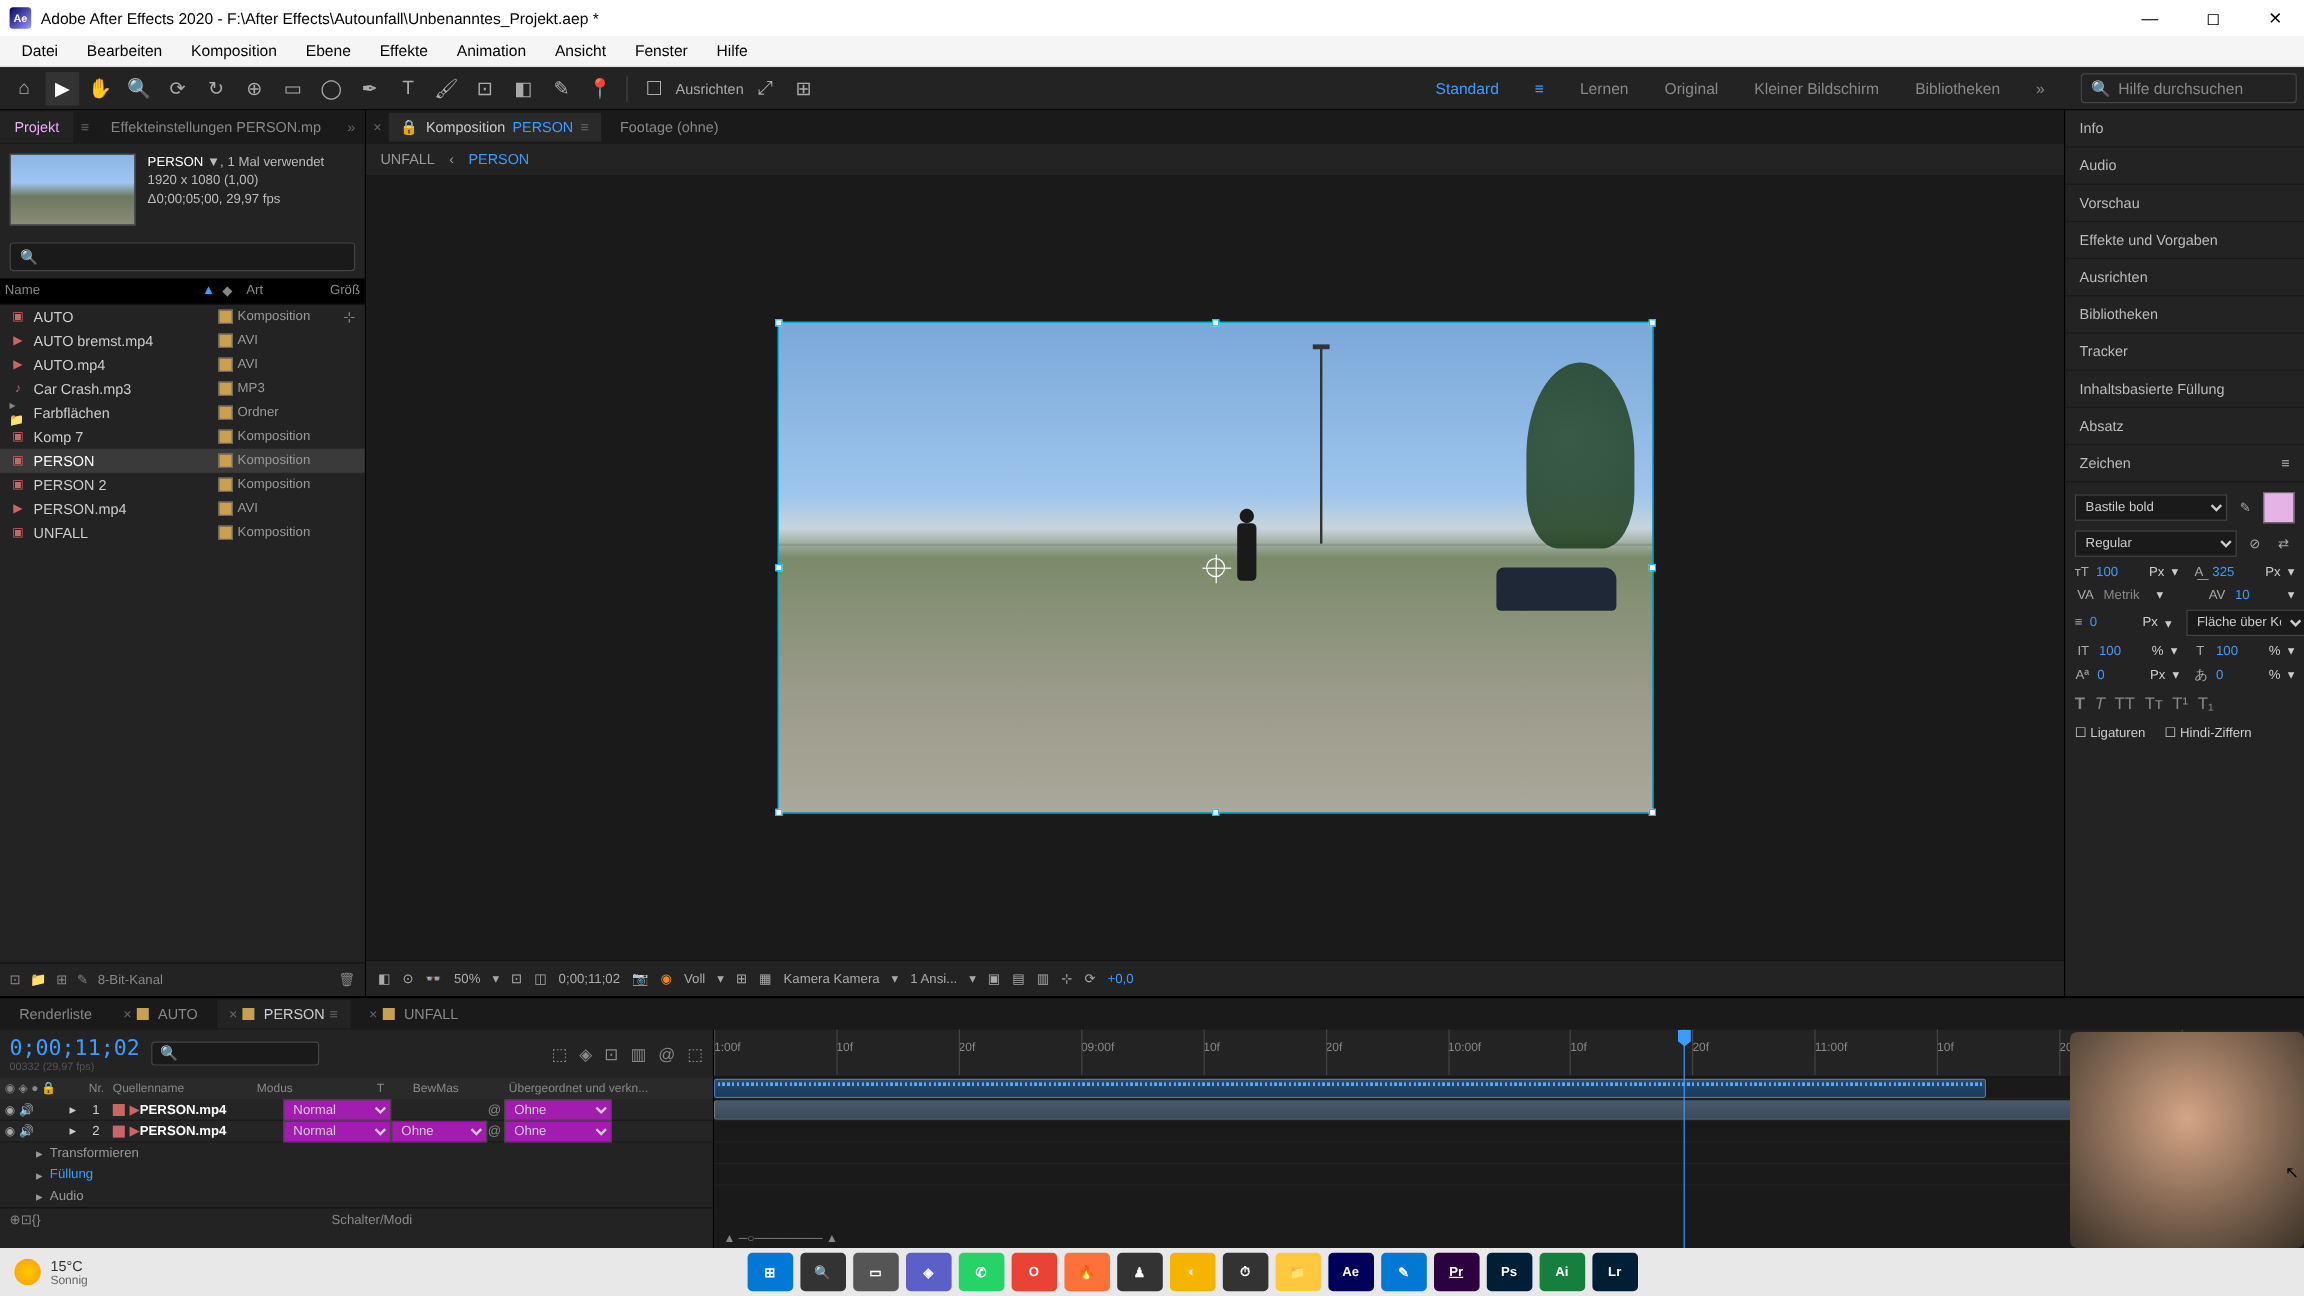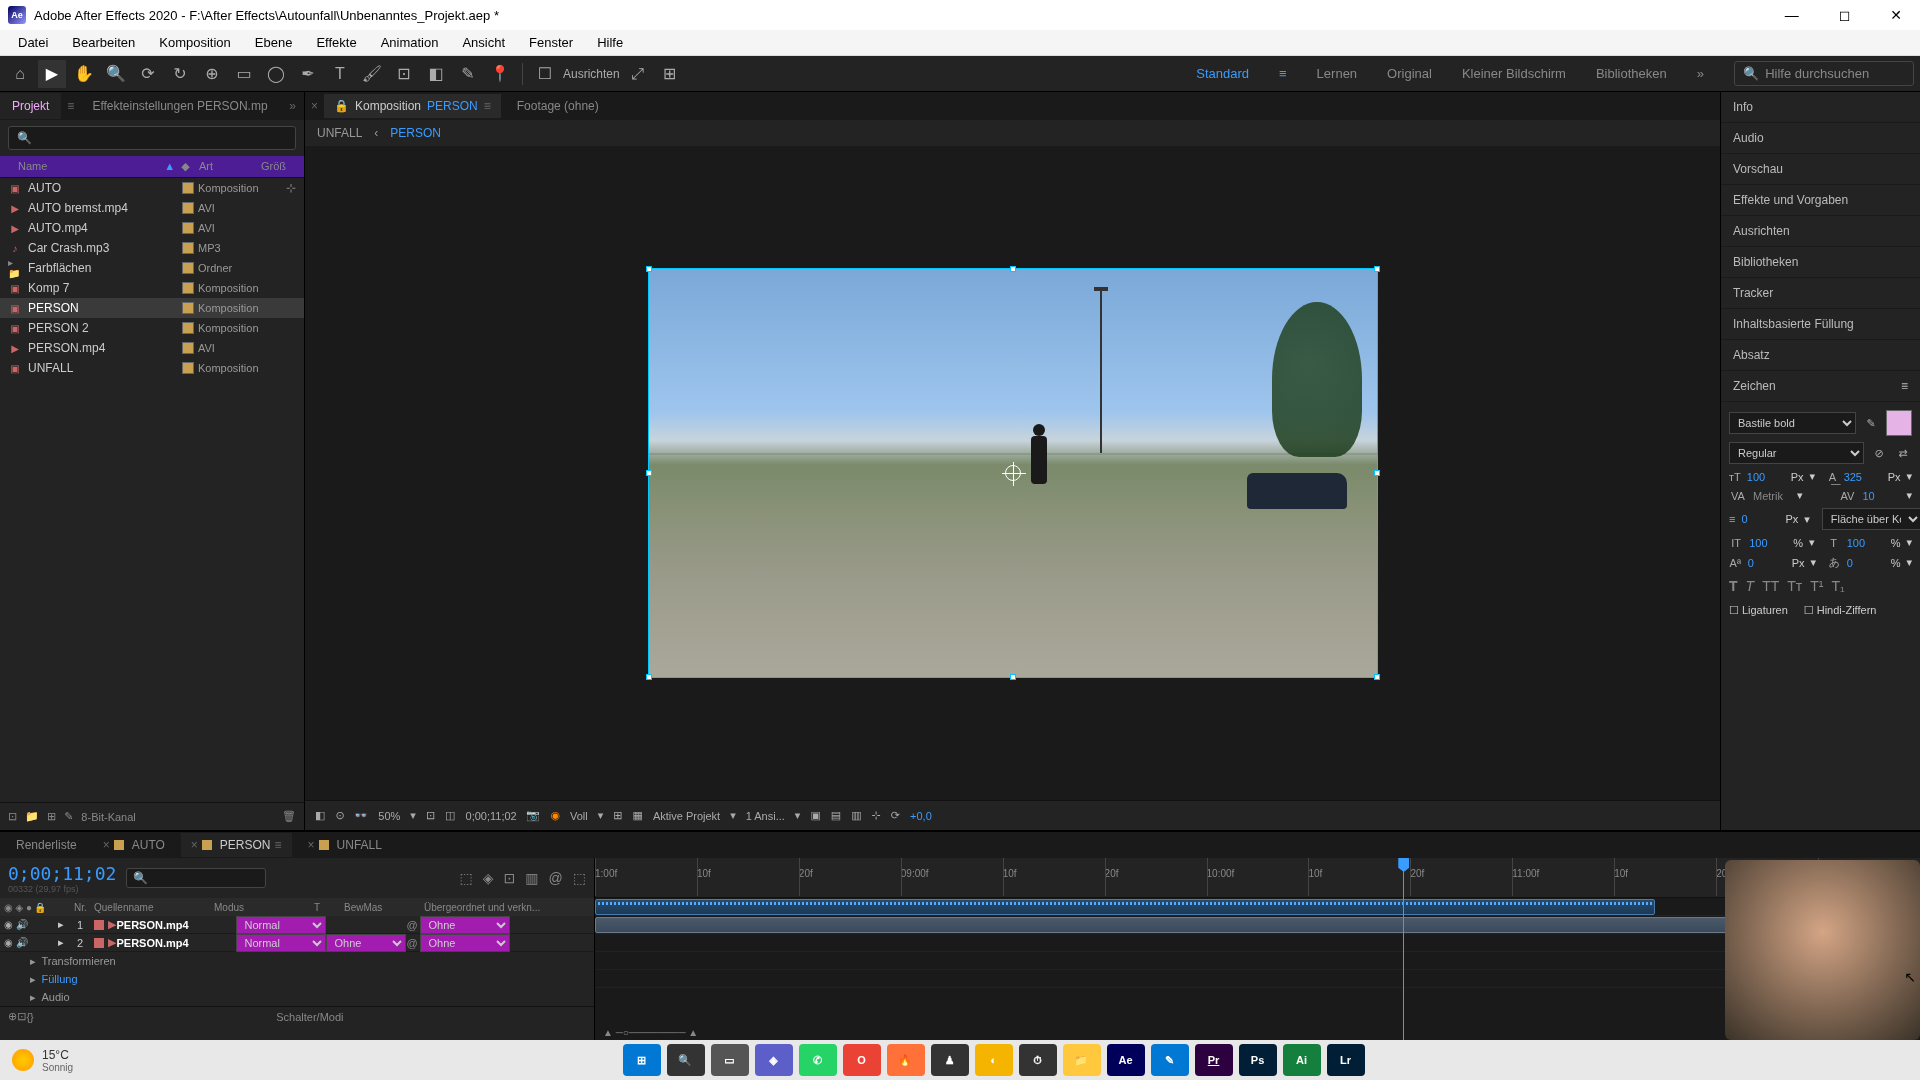--- a/index.html
+++ b/index.html
@@ -195,6 +195,14 @@
       <span class="tab">Effekteinstellungen PERSON.mp</span>
       <span style="margin-left:auto;color:#666;padding:0 8px">»</span>
     </div>
+    <div class="proj-head">
+      <div class="proj-thumb"></div>
+      <div class="proj-info">
+        <div><span class="name">PERSON</span> ▼<span>, 1 Mal verwendet</span></div>
+        <div>1920 x 1080 (1,00)</div>
+        <div>Δ0;00;05;00, 29,97 fps</div>
+      </div>
+    </div>
     <div class="proj-search">
       <span>🔍</span>
     </div>

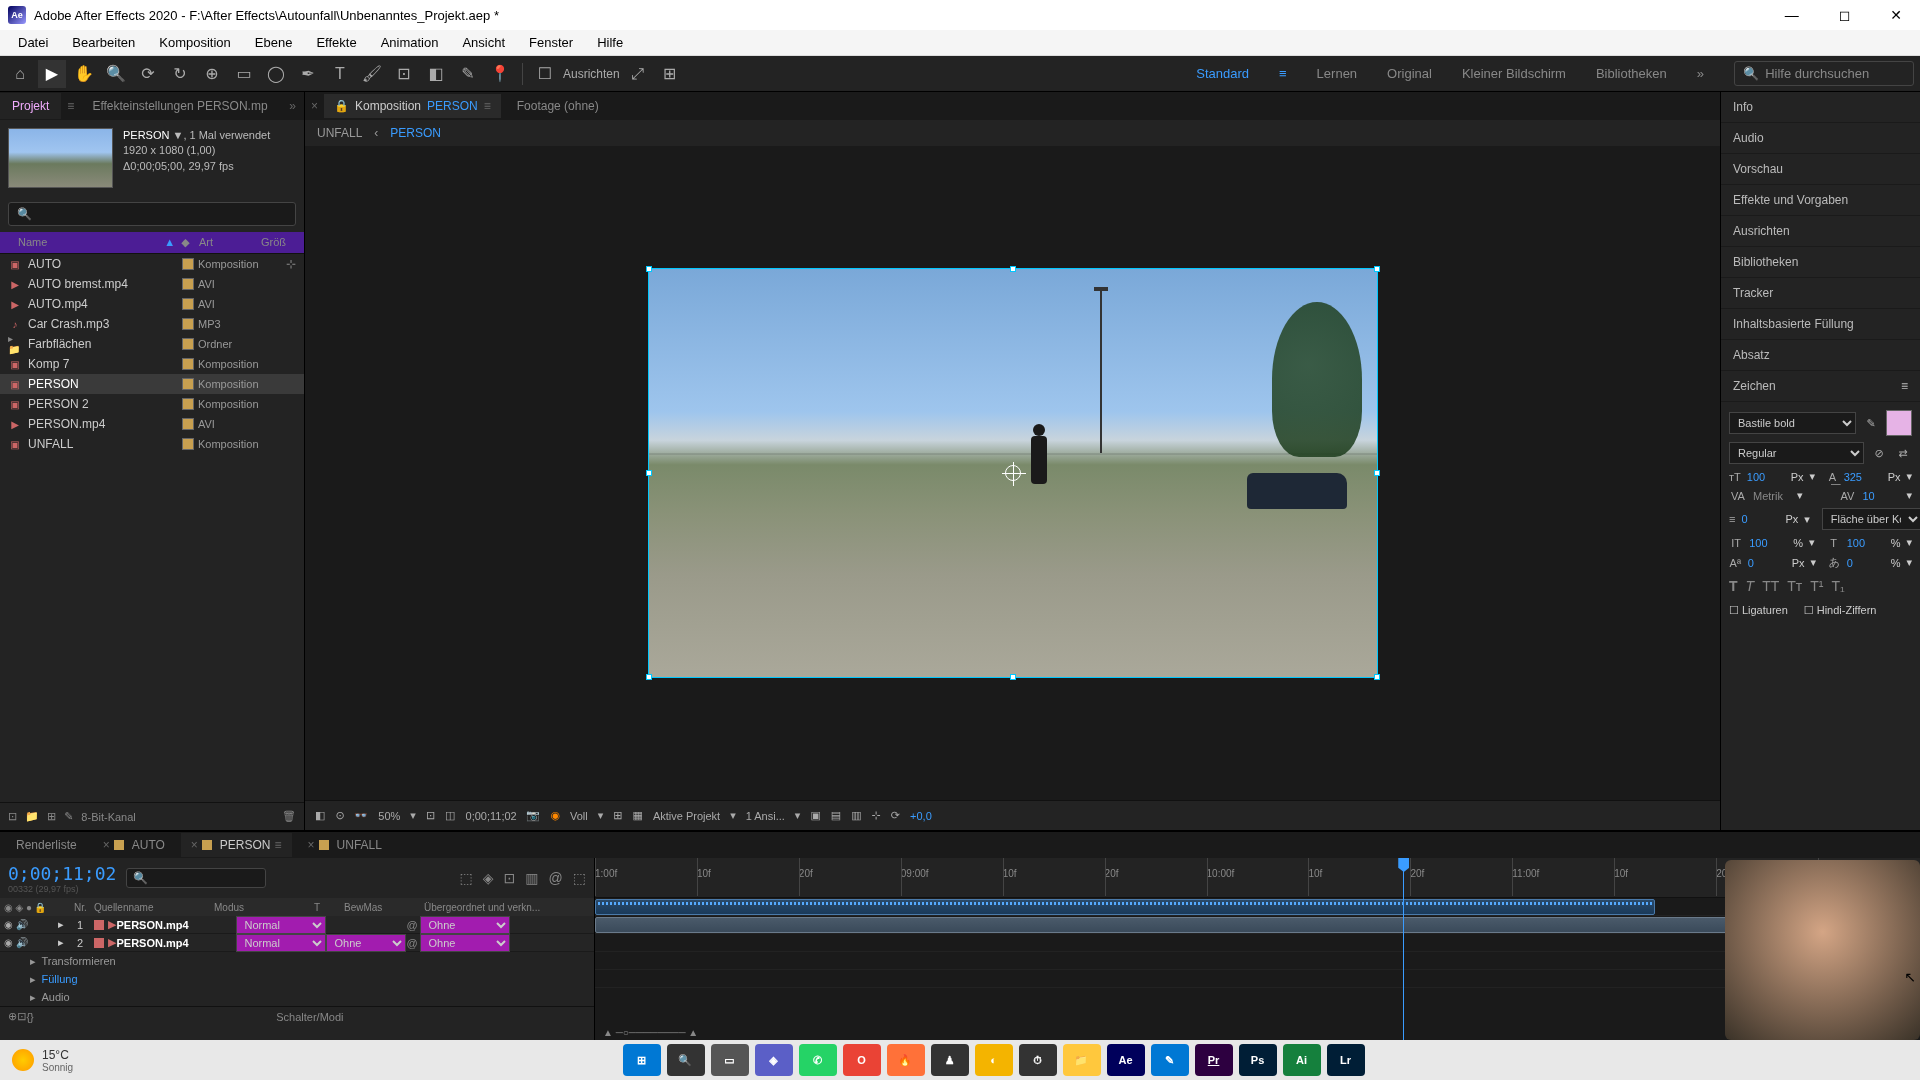--- a/index.html
+++ b/index.html
@@ -28,7 +28,7 @@
 .proj-info{font-size:11px;line-height:1.4;color:#bbb}
 .proj-info .name{color:#fff}
 .proj-search{margin:6px 8px;border:1px solid #444;border-radius:3px;padding:4px 8px;background:#1a1a1a;display:flex;align-items:center}
-.proj-cols{display:flex;background:#4c1d95;padding:4px 18px;font-size:11px;color:#888;border-bottom:1px solid #111}
+.proj-cols{display:flex;background:#000000;padding:4px 4px;font-size:11px;color:#888;border-bottom:1px solid #111}
 .proj-cols .c1{width:165px}
 .proj-cols .c2{width:20px}
 .proj-cols .c3{width:70px}

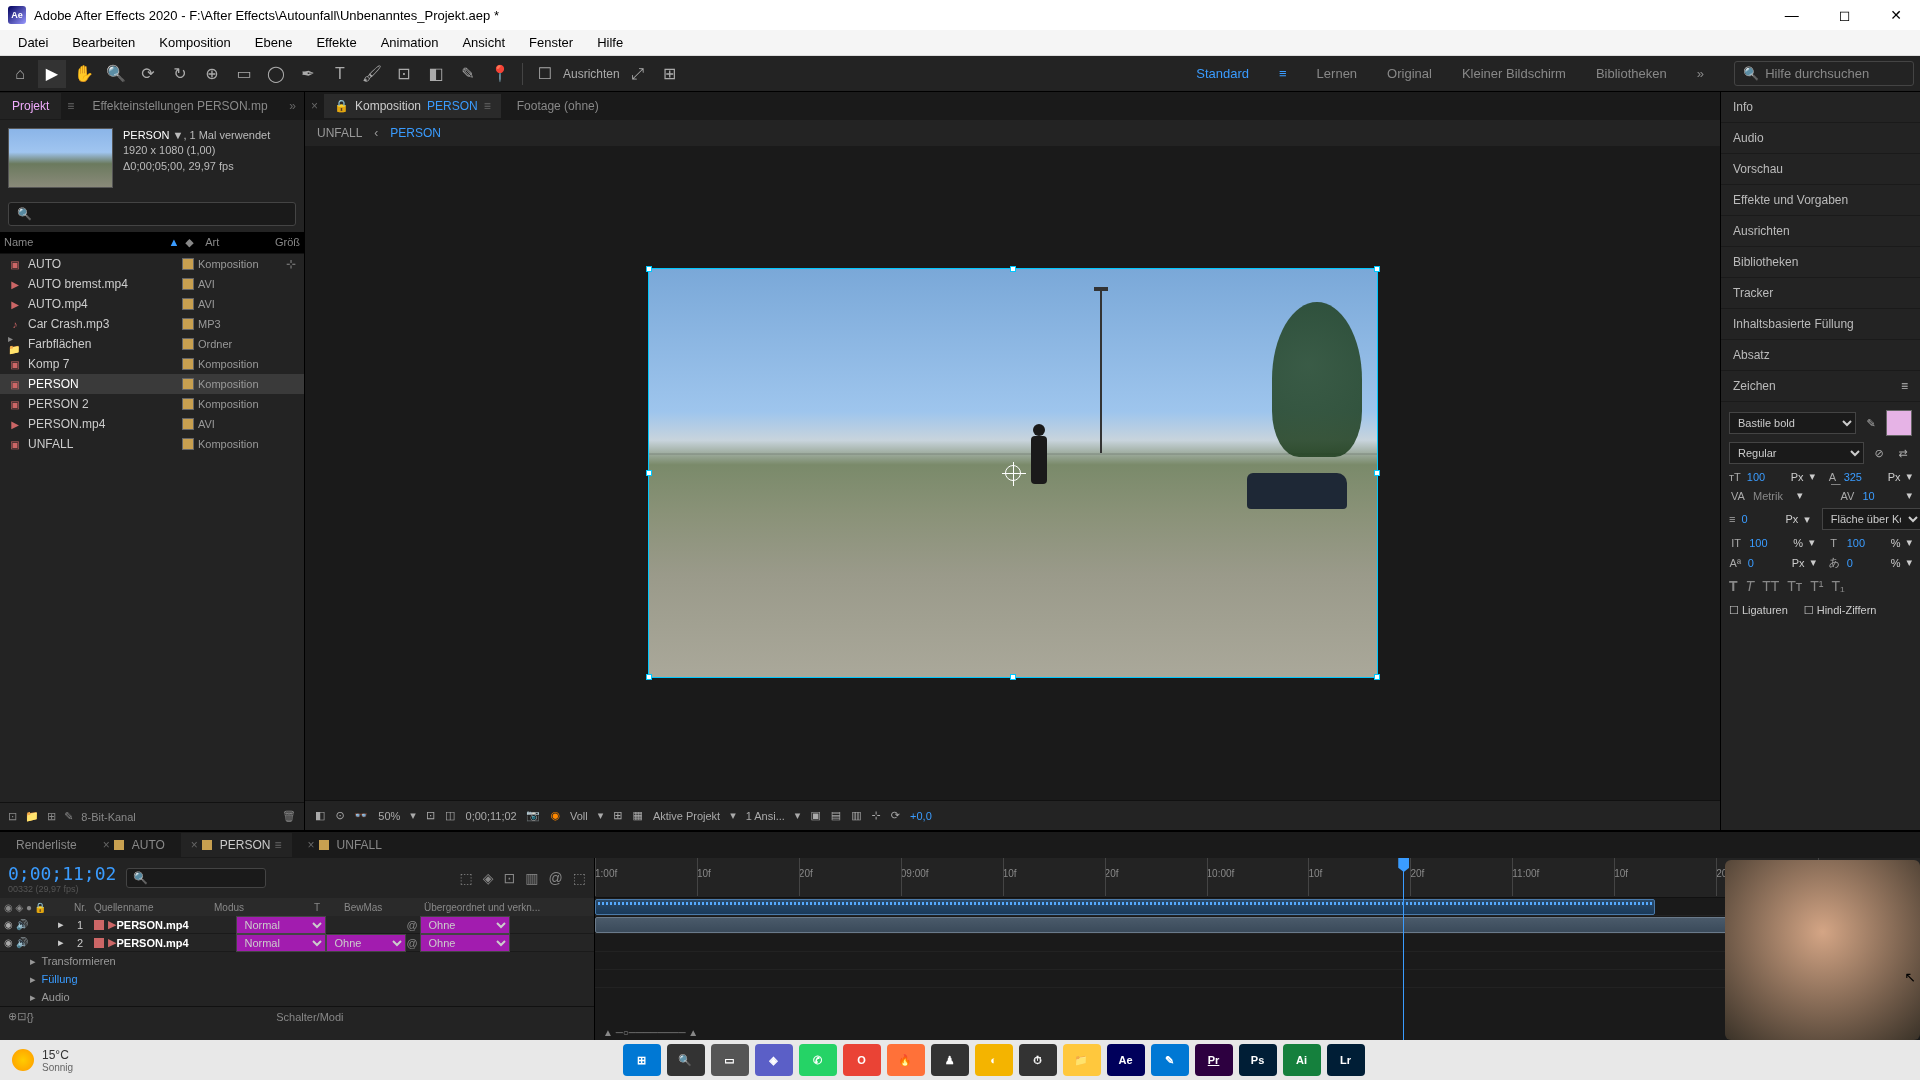--- a/index.html
+++ b/index.html
@@ -334,7 +334,7 @@
       <span>▾</span>
       <span class="vi">⊞</span>
       <span class="vi">▦</span>
-      <span class="vi">Aktive Projekt</span>
+      <span class="vi">Kamera Kamera</span>
       <span>▾</span>
       <span class="vi">1 Ansi...</span>
       <span>▾</span>

